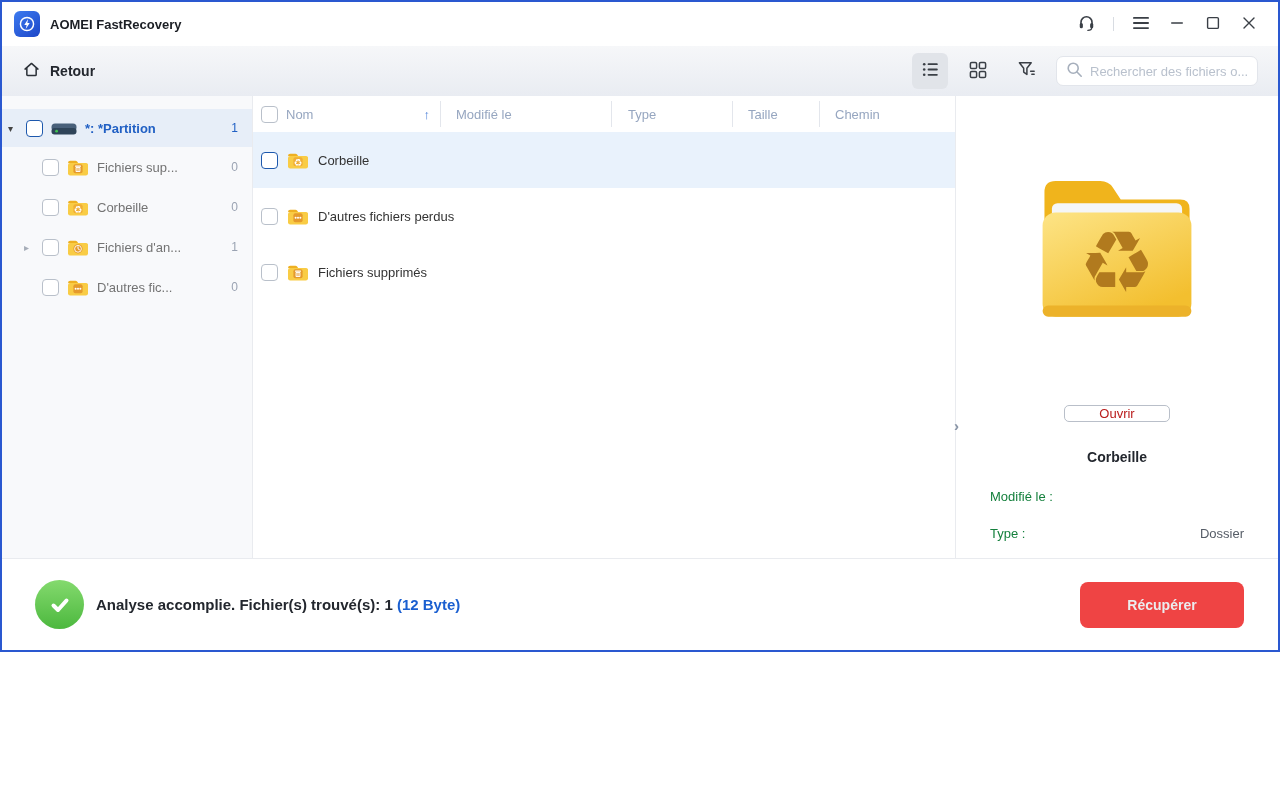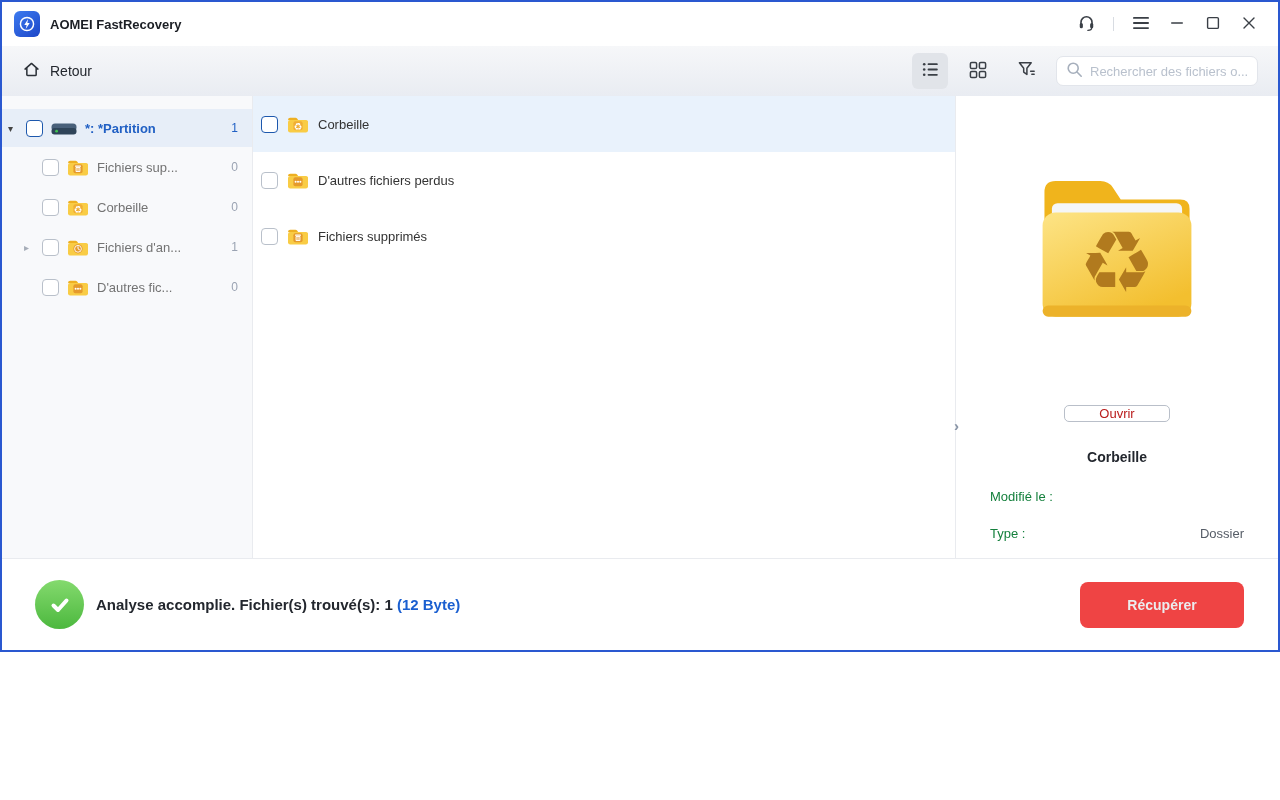--- a/index.html
+++ b/index.html
@@ -18,7 +18,7 @@
 
   
   .toolbar { flex:0 0 50px; display:flex; align-items:center; padding:0 20px; background:linear-gradient(#f6f7f9,#e9ecf2); }
-  .back-btn { display:flex; align-items:center; gap:9px; background:transparent; border:none; font-family:inherit; font-size:14px; font-weight:normal; color:#23272e; cursor:pointer; }
+  .back-btn { display:flex; align-items:center; gap:9px; background:transparent; border:none; font-family:inherit; font-size:14px; font-weight:bold; color:#23272e; cursor:pointer; }
   .toolbar-right { margin-left:auto; display:flex; align-items:center; gap:12px; }
   .view-btn { width:36px; height:36px; border:none; background:transparent; border-radius:6px; display:grid; place-items:center; cursor:pointer; }
   .view-btn.active { background:#e1e4e9; }

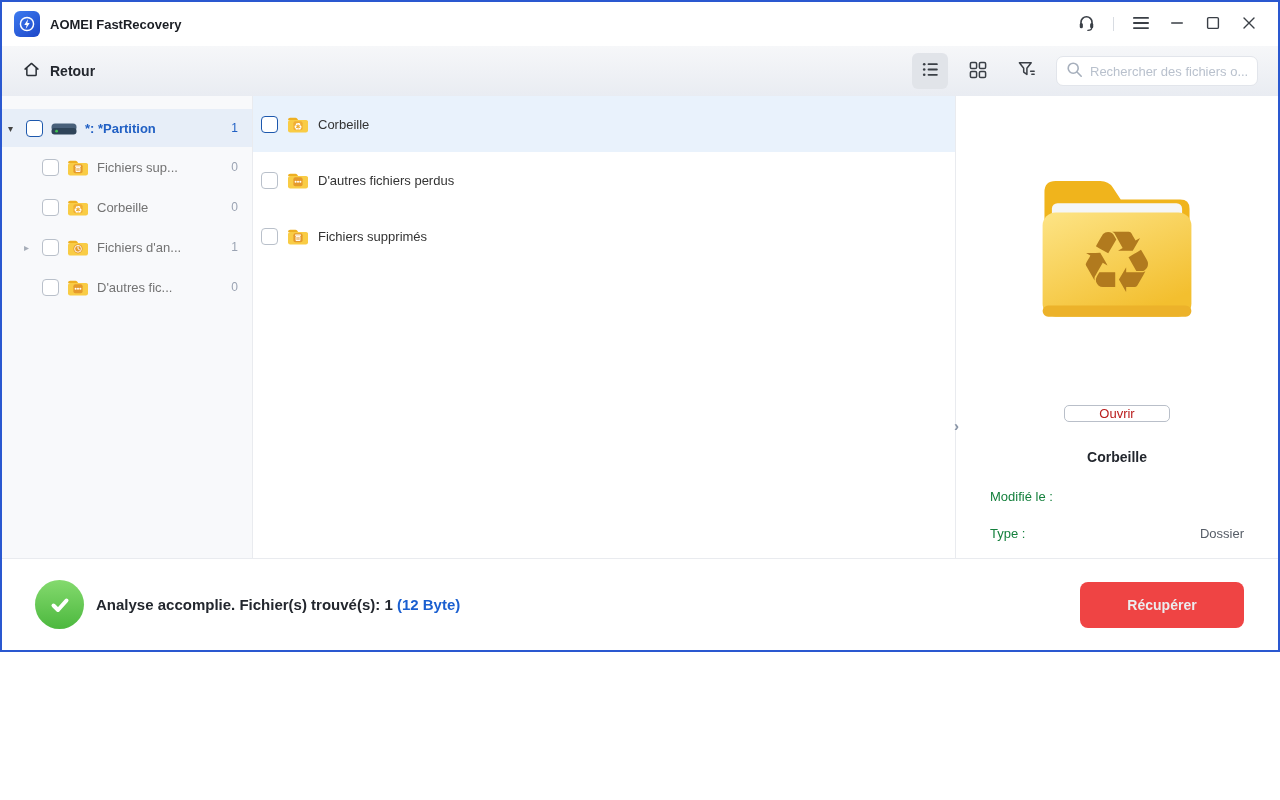--- a/index.html
+++ b/index.html
@@ -257,6 +257,29 @@
     </aside>
 
     <section class="main">
+      <div class="thead">
+        <span class="cb"></span>
+        <div class="col c-name">
+          <span>Nom</span>
+          <span class="sort-arrow">↑</span>
+        </div>
+        <div class="col-div"></div>
+        <div class="col c-mod">
+            <span>Modifié le</span>
+          </div>
+        <div class="col-div"></div>
+        <div class="col c-type">
+            <span>Type</span>
+          </div>
+        <div class="col-div"></div>
+        <div class="col c-size">
+            <span>Taille</span>
+          </div>
+        <div class="col-div"></div>
+        <div class="col c-path">
+            <span>Chemin</span>
+          </div>
+      </div>
 
       <div class="trow selected">
         <span class="cb focus"></span>

